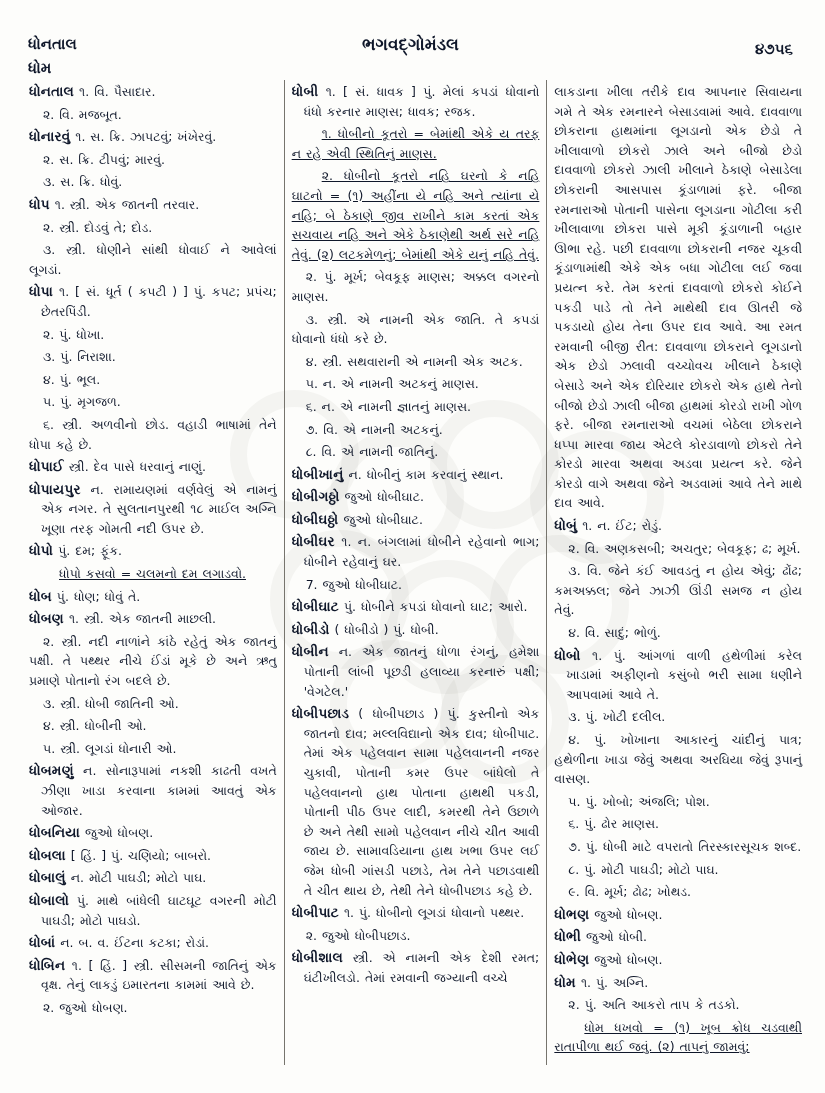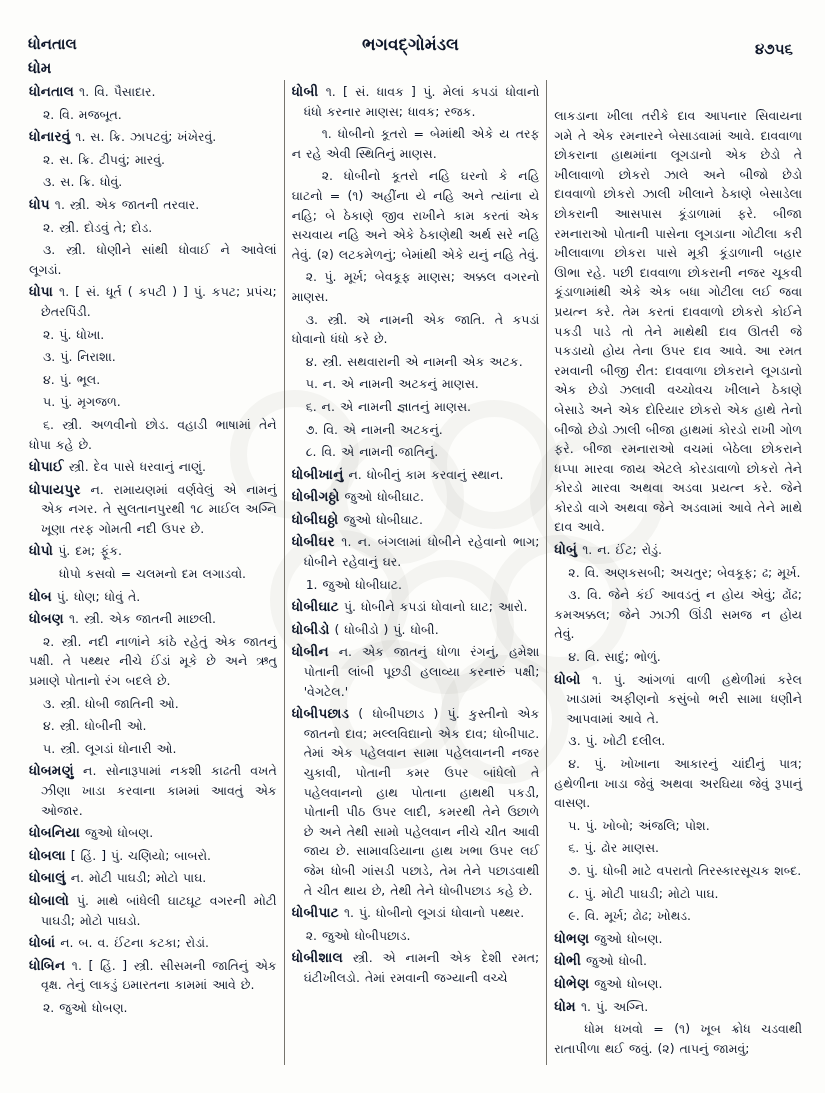--- a/index.html
+++ b/index.html
@@ -50,7 +50,7 @@
   .para.entry{padding-left:12px;text-indent:-12px;}
   .para.sub{text-indent:14px;}
   .para.idiom{text-indent:30px;}
-  .para.cont{text-indent:0;margin-top:24px;}
+  .para.cont{text-indent:0;}
   .head{font-weight:bold;font-size:13.6px;letter-spacing:.2px;}
 </style>
 </head>

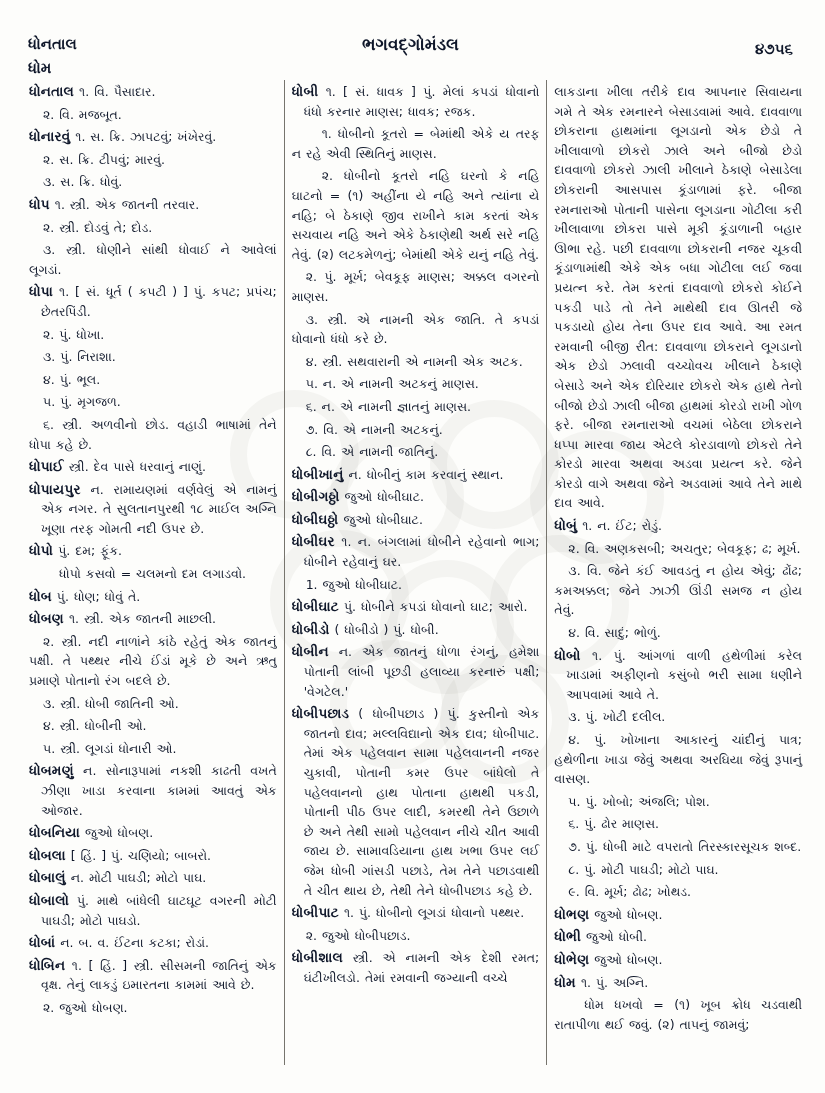--- a/index.html
+++ b/index.html
@@ -49,7 +49,7 @@
   }
   .para.entry{padding-left:12px;text-indent:-12px;}
   .para.sub{text-indent:14px;}
-  .para.idiom{text-indent:30px;}
+  .para.idiom{text-indent:30px;text-decoration:underline;}
   .para.cont{text-indent:0;}
   .head{font-weight:bold;font-size:13.6px;letter-spacing:.2px;}
 </style>

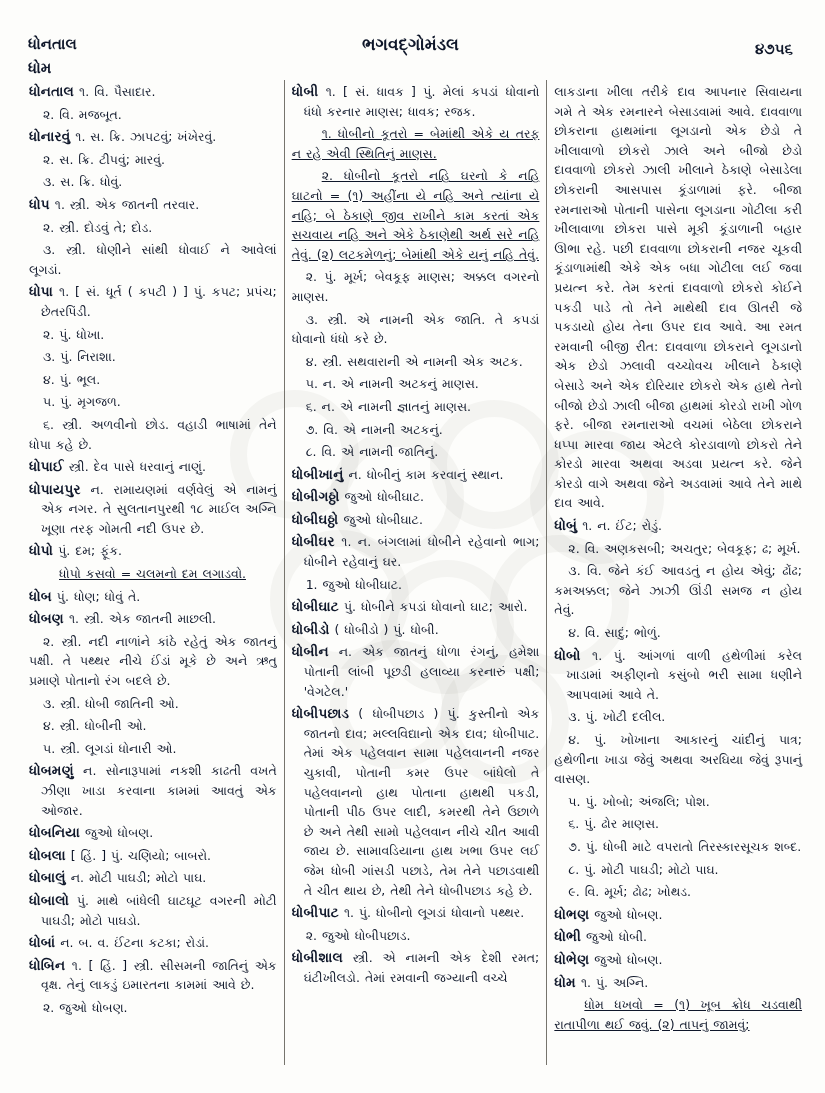--- a/index.html
+++ b/index.html
@@ -130,7 +130,7 @@
         <p class="para entry"><b class="head">ધોબીગઠ્ઠો</b> જુઓ ધોબીઘાટ.</p>
         <p class="para entry"><b class="head">ધોબીઘઠ્ઠો</b> જુઓ ધોબીઘાટ.</p>
         <p class="para entry"><b class="head">ધોબીઘર</b> ૧. ન. બંગલામાં ધોબીને રહેવાનો ભાગ; ધોબીને રહેવાનું ઘર.</p>
-        <p class="para sub">1. જુઓ ધોબીઘાટ.</p>
+        <p class="para sub">7. જુઓ ધોબીઘાટ.</p>
         <p class="para entry"><b class="head">ધોબીઘાટ</b> પું. ધોબીને કપડાં ધોવાનો ઘાટ; આરો.</p>
         <p class="para entry"><b class="head">ધોબીડો</b> ( ધોબીડો ) પું. ધોબી.</p>
         <p class="para entry"><b class="head">ધોબીન</b> ન. એક જાતનું ધોળા રંગનું, હમેશા પોતાની લાંબી પૂછડી હલાવ્યા કરનારું પક્ષી; 'વેગટેલ.'</p>

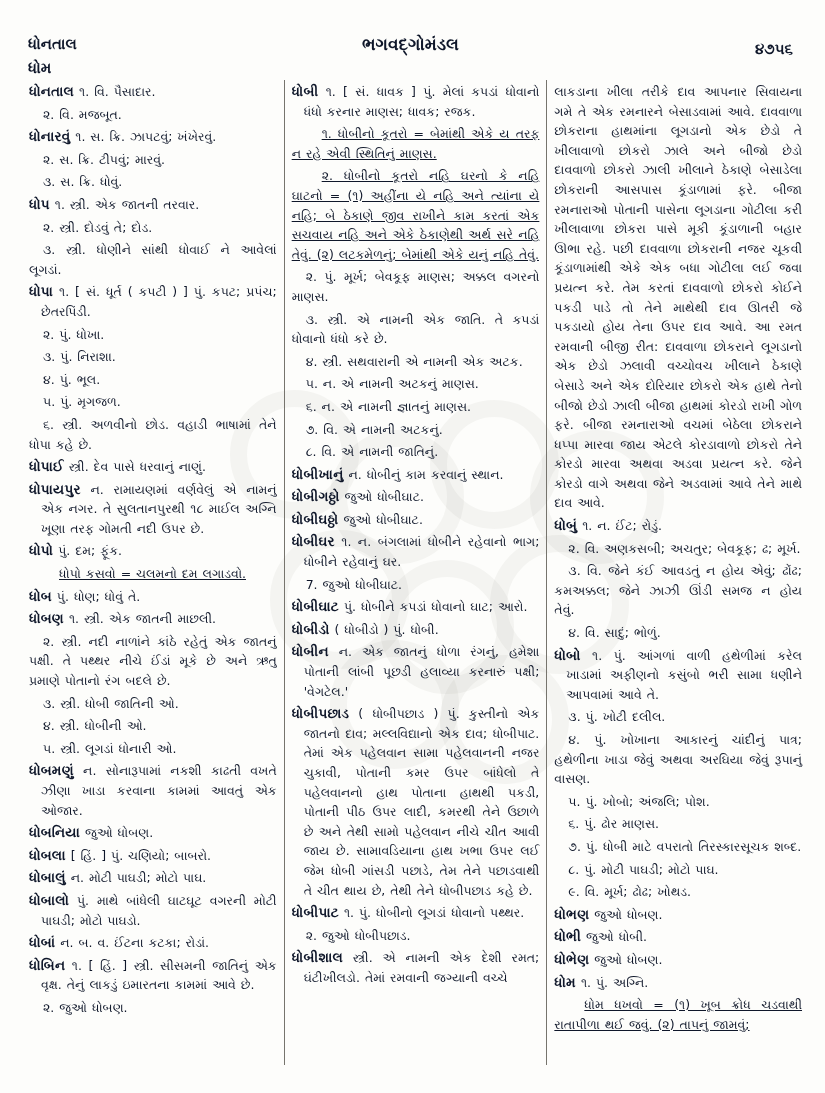--- a/index.html
+++ b/index.html
@@ -158,6 +158,7 @@
         <p class="para entry"><b class="head">ધોભી</b> જુઓ ધોબી.</p>
         <p class="para entry"><b class="head">ધોભેણ</b> જુઓ ધોબણ.</p>
         <p class="para entry"><b class="head">ધોમ</b> ૧. પું. અગ્નિ.</p>
+        <p class="para sub">૨. પું. અતિ આકરો તાપ કે તડકો.</p>
         <p class="para idiom">ધોમ ધખવો = (૧) ખૂબ ક્રોધ ચડવાથી રાતાપીળા થઈ જવું. (૨) તાપનું જામવું;</p>
       </section>
   </main>

